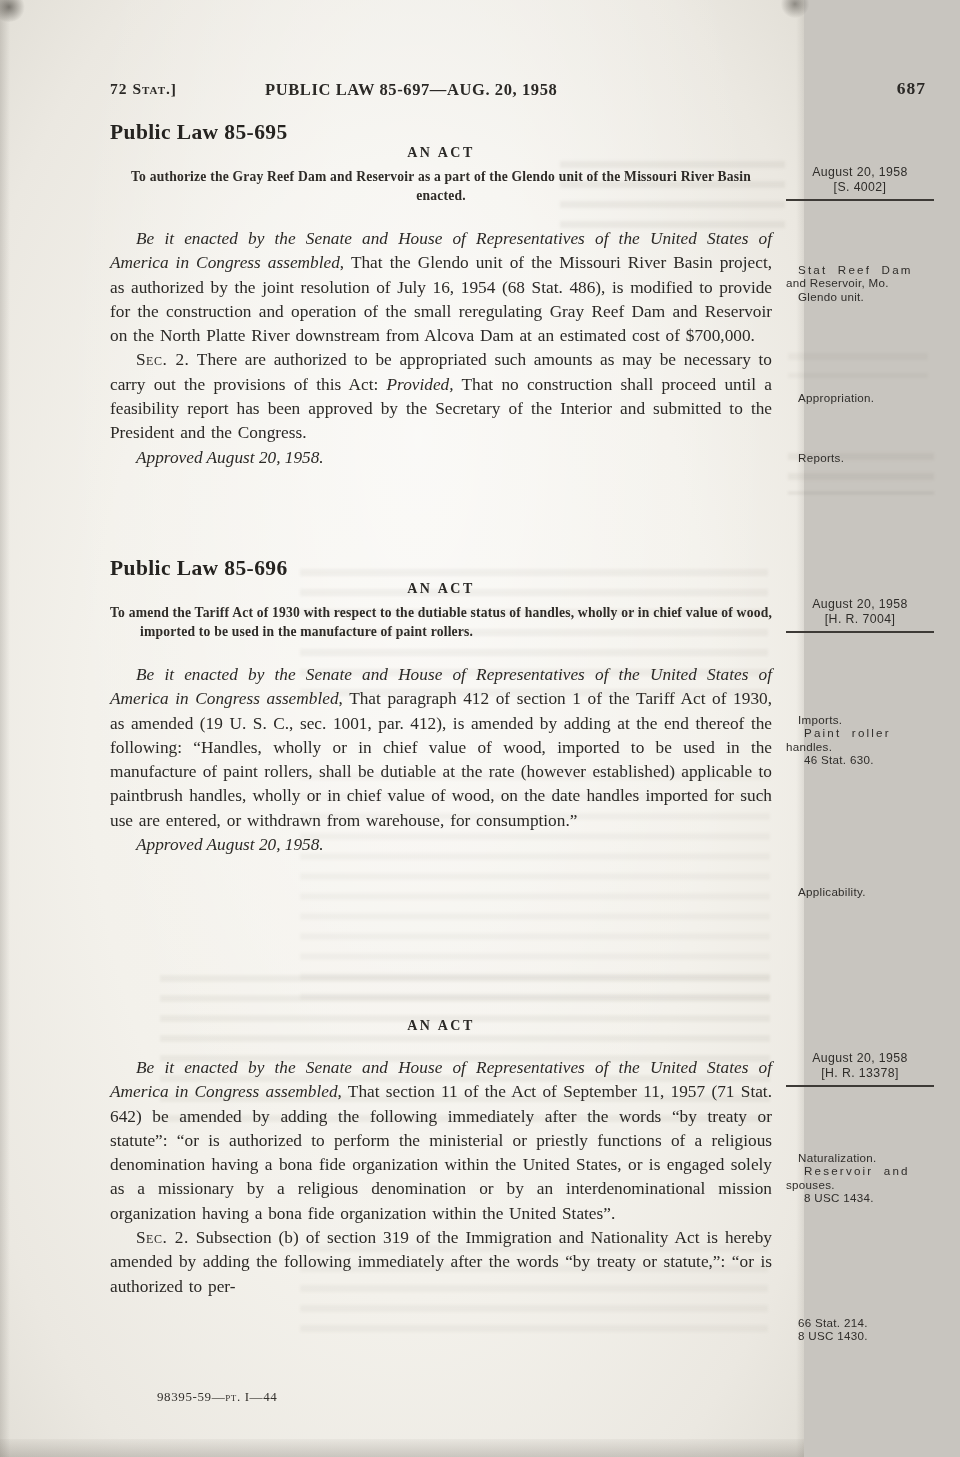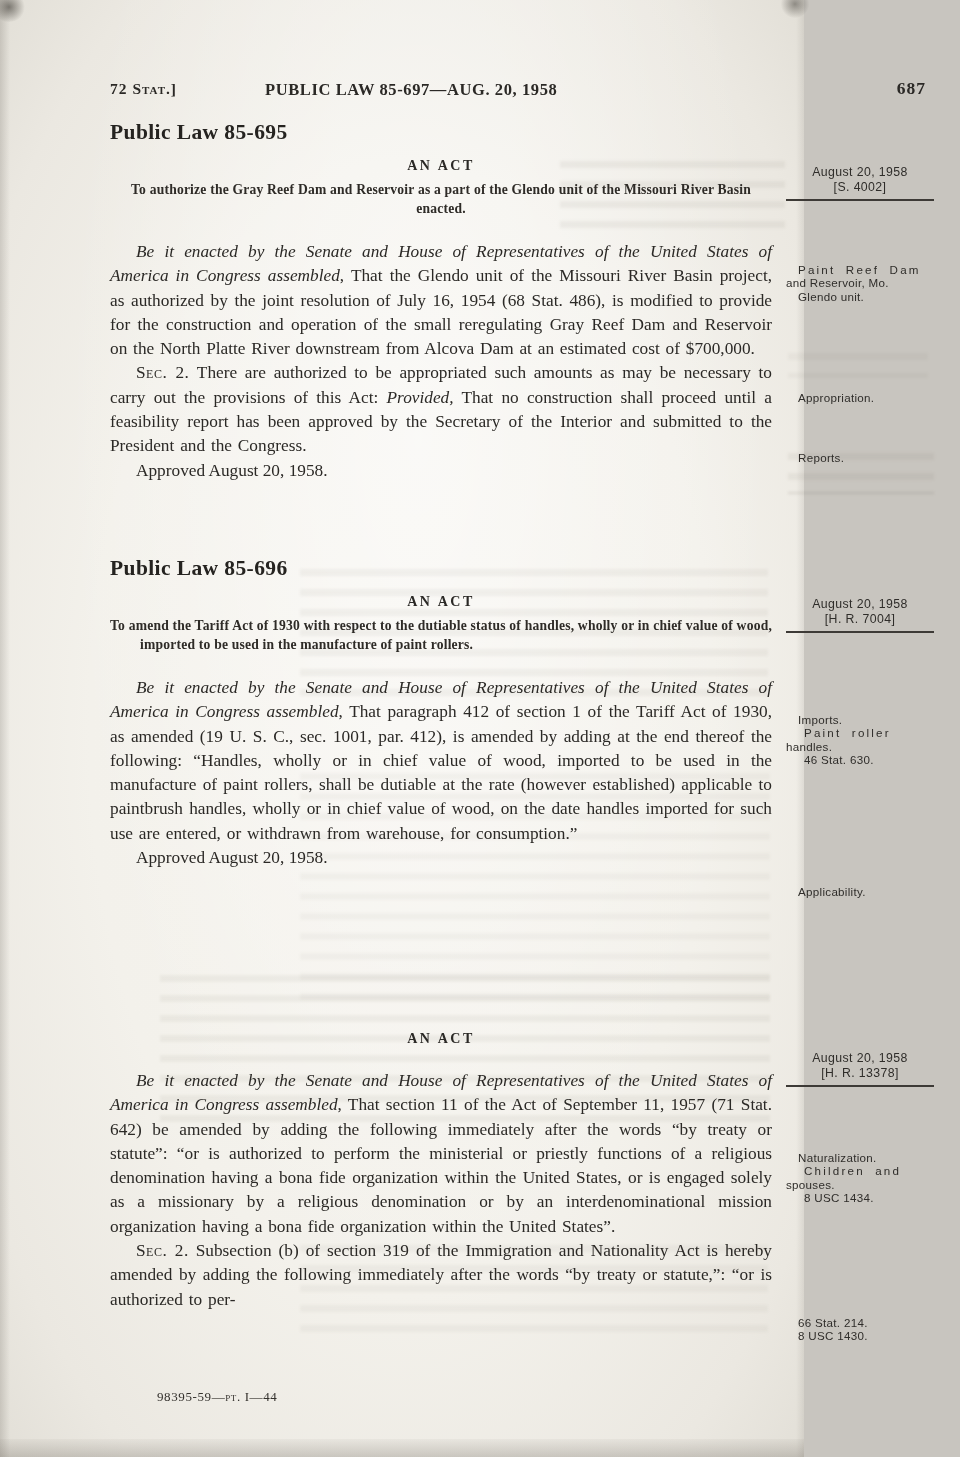--- a/index.html
+++ b/index.html
@@ -38,7 +38,7 @@
   .sec696{top:556px;}
   .sec697{top:1018px;}
   .law-heading{margin:0;font-size:21.5px;font-weight:bold;letter-spacing:.4px;color:#252320;}
-  .an-act{margin-top:13px;text-align:center;font-weight:bold;font-size:14px;letter-spacing:2.5px;}
+  .an-act{text-align:center;font-weight:bold;font-size:14px;letter-spacing:2.5px;}
   .purpose{margin-top:6px;font-weight:bold;font-size:13.6px;line-height:19px;letter-spacing:.2px;color:#2e2b27;}
   .purpose-center{text-align:center;padding:0 6px;}
   .purpose-hang{text-align:justify;padding-left:30px;text-indent:-30px;}

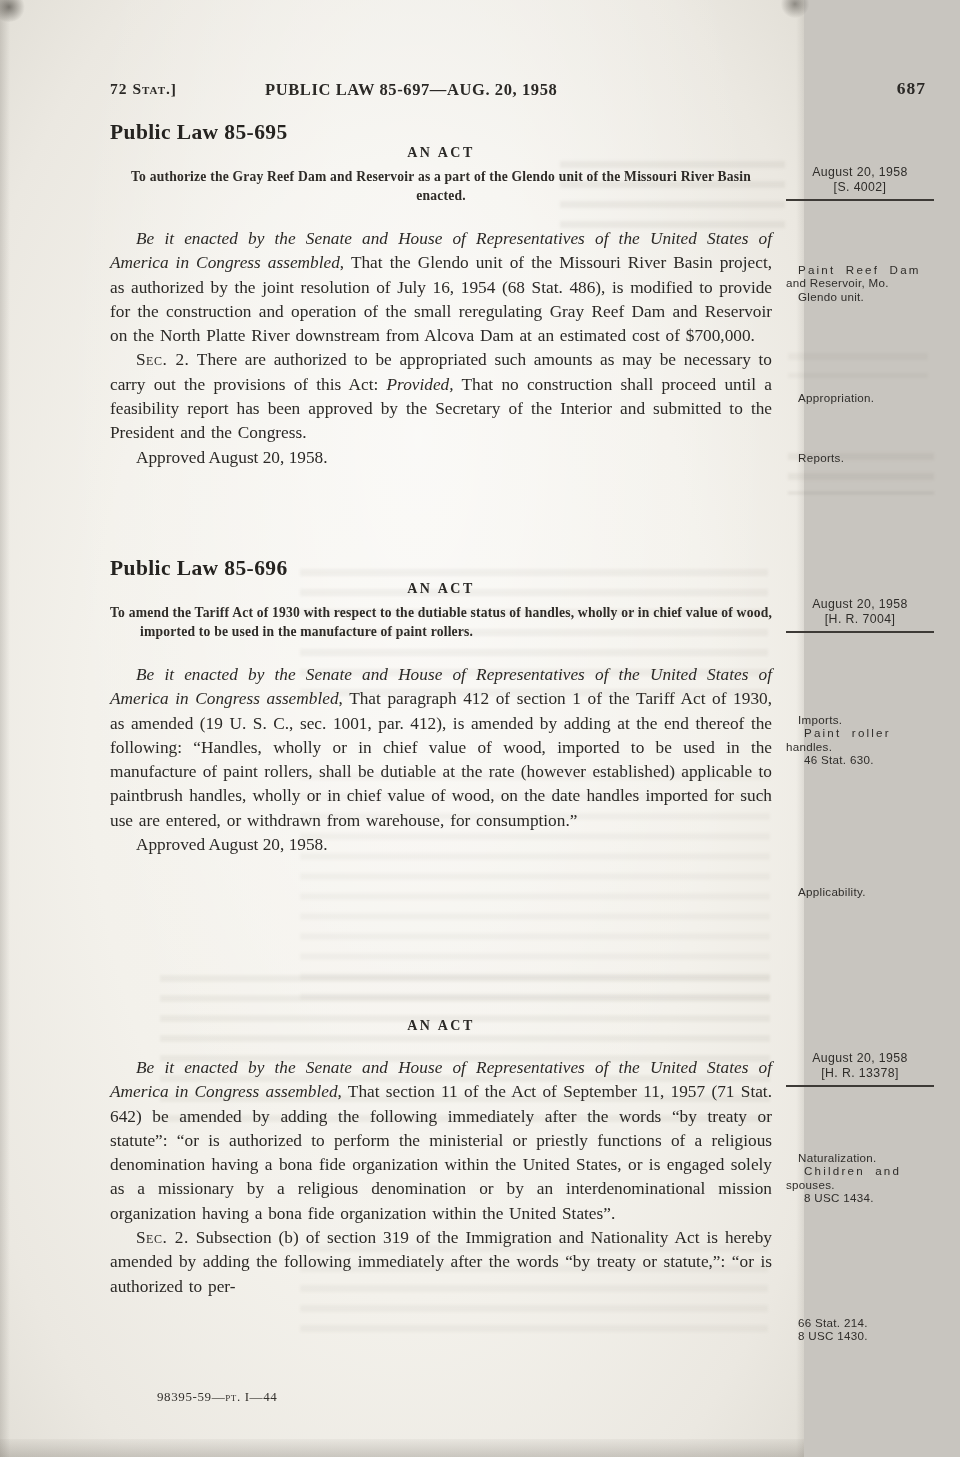--- a/index.html
+++ b/index.html
@@ -120,7 +120,7 @@
     </div>
 
     <div class="note n-subject">
-      <div class="spread">Paint Reef Dam</div>
+      <div class="spread">Stat Reef Dam</div>
       <div class="hang">and Reservoir, Mo.</div>
       <div>Glendo unit.</div>
     </div>

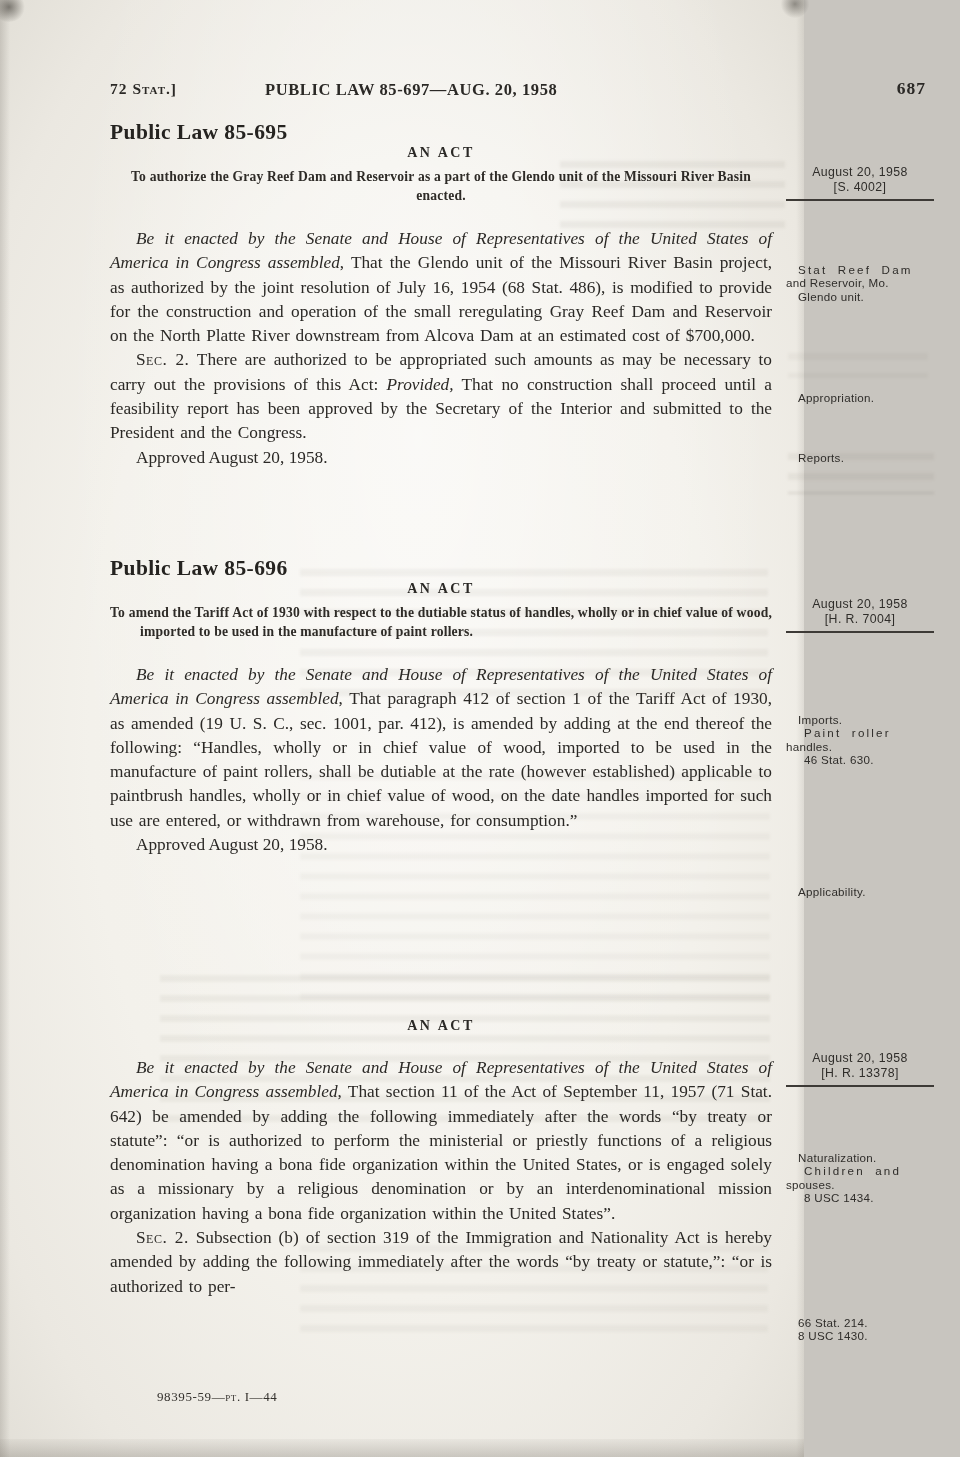--- a/index.html
+++ b/index.html
@@ -46,7 +46,7 @@
   .first-par{margin-top:22px;}
   .it{font-style:italic;}
   .sc{font-variant:small-caps;letter-spacing:.5px;}
-  .approved{margin:0;font-size:17.3px;line-height:24.3px;text-indent:26px;}
+  .approved{margin:0;font-size:17.3px;line-height:24.3px;text-indent:26px;font-style:italic;}
   
   .rail{position:absolute;left:786px;top:0;width:148px;font-family:"Liberation Sans", sans-serif;color:#2f2d2a;}
   .side-date{position:absolute;left:0;width:148px;text-align:center;font-size:12.3px;line-height:14.5px;letter-spacing:.4px;}

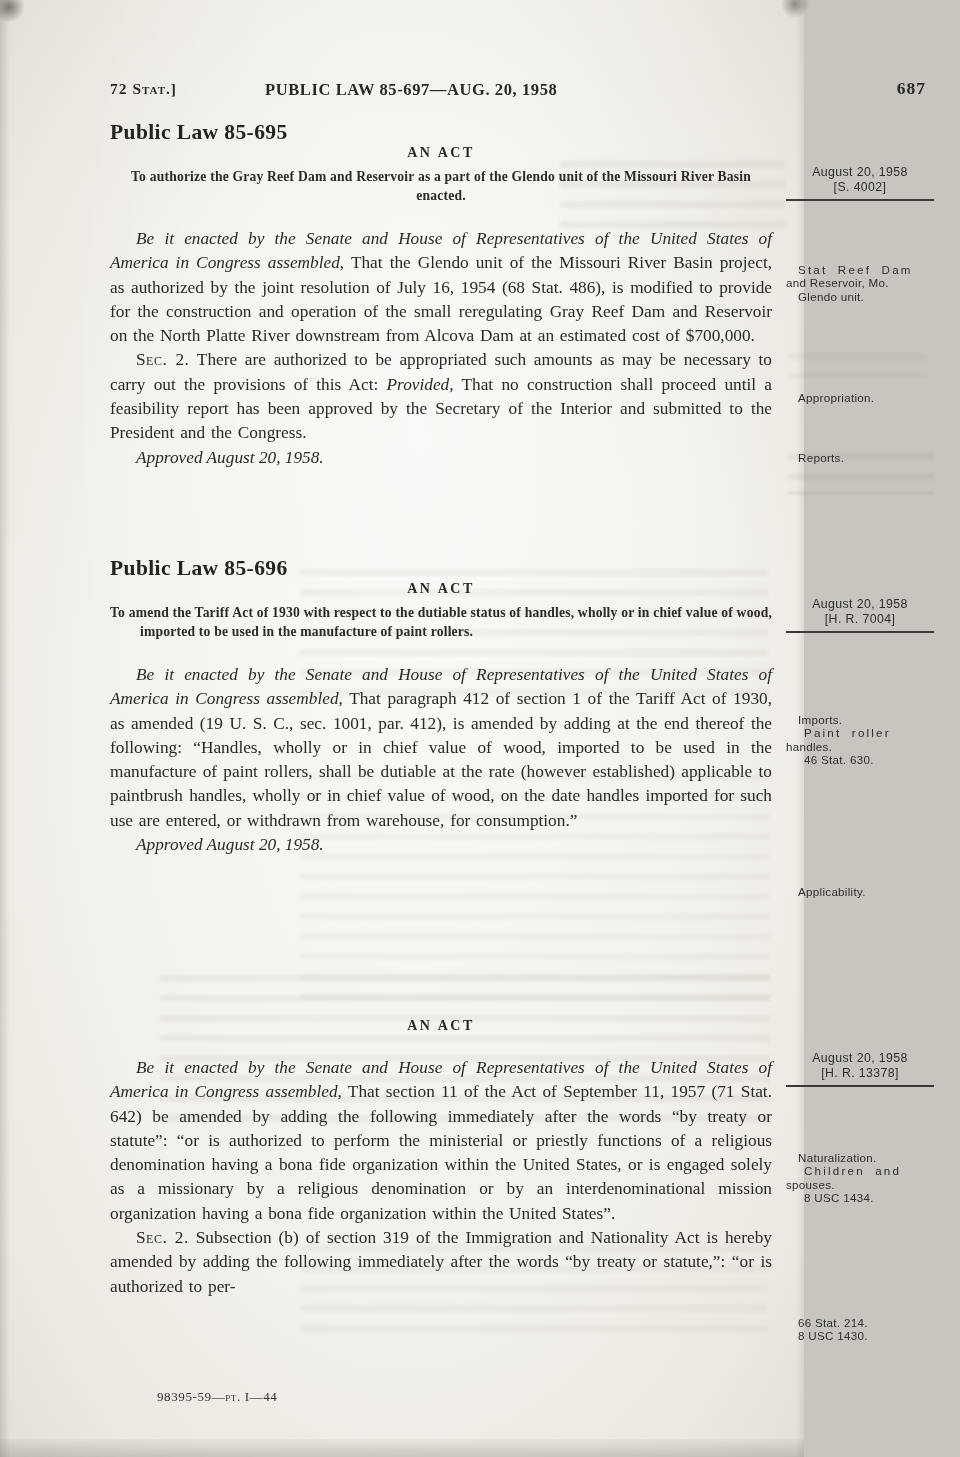--- a/index.html
+++ b/index.html
@@ -151,7 +151,7 @@
 
     <div class="note n-natur">
       <div>Naturalization.</div>
-      <div class="spread indent2">Children and</div>
+      <div class="spread indent2">Reservoir and</div>
       <div class="hang">spouses.</div>
       <div class="indent2">8 USC 1434.</div>
     </div>

